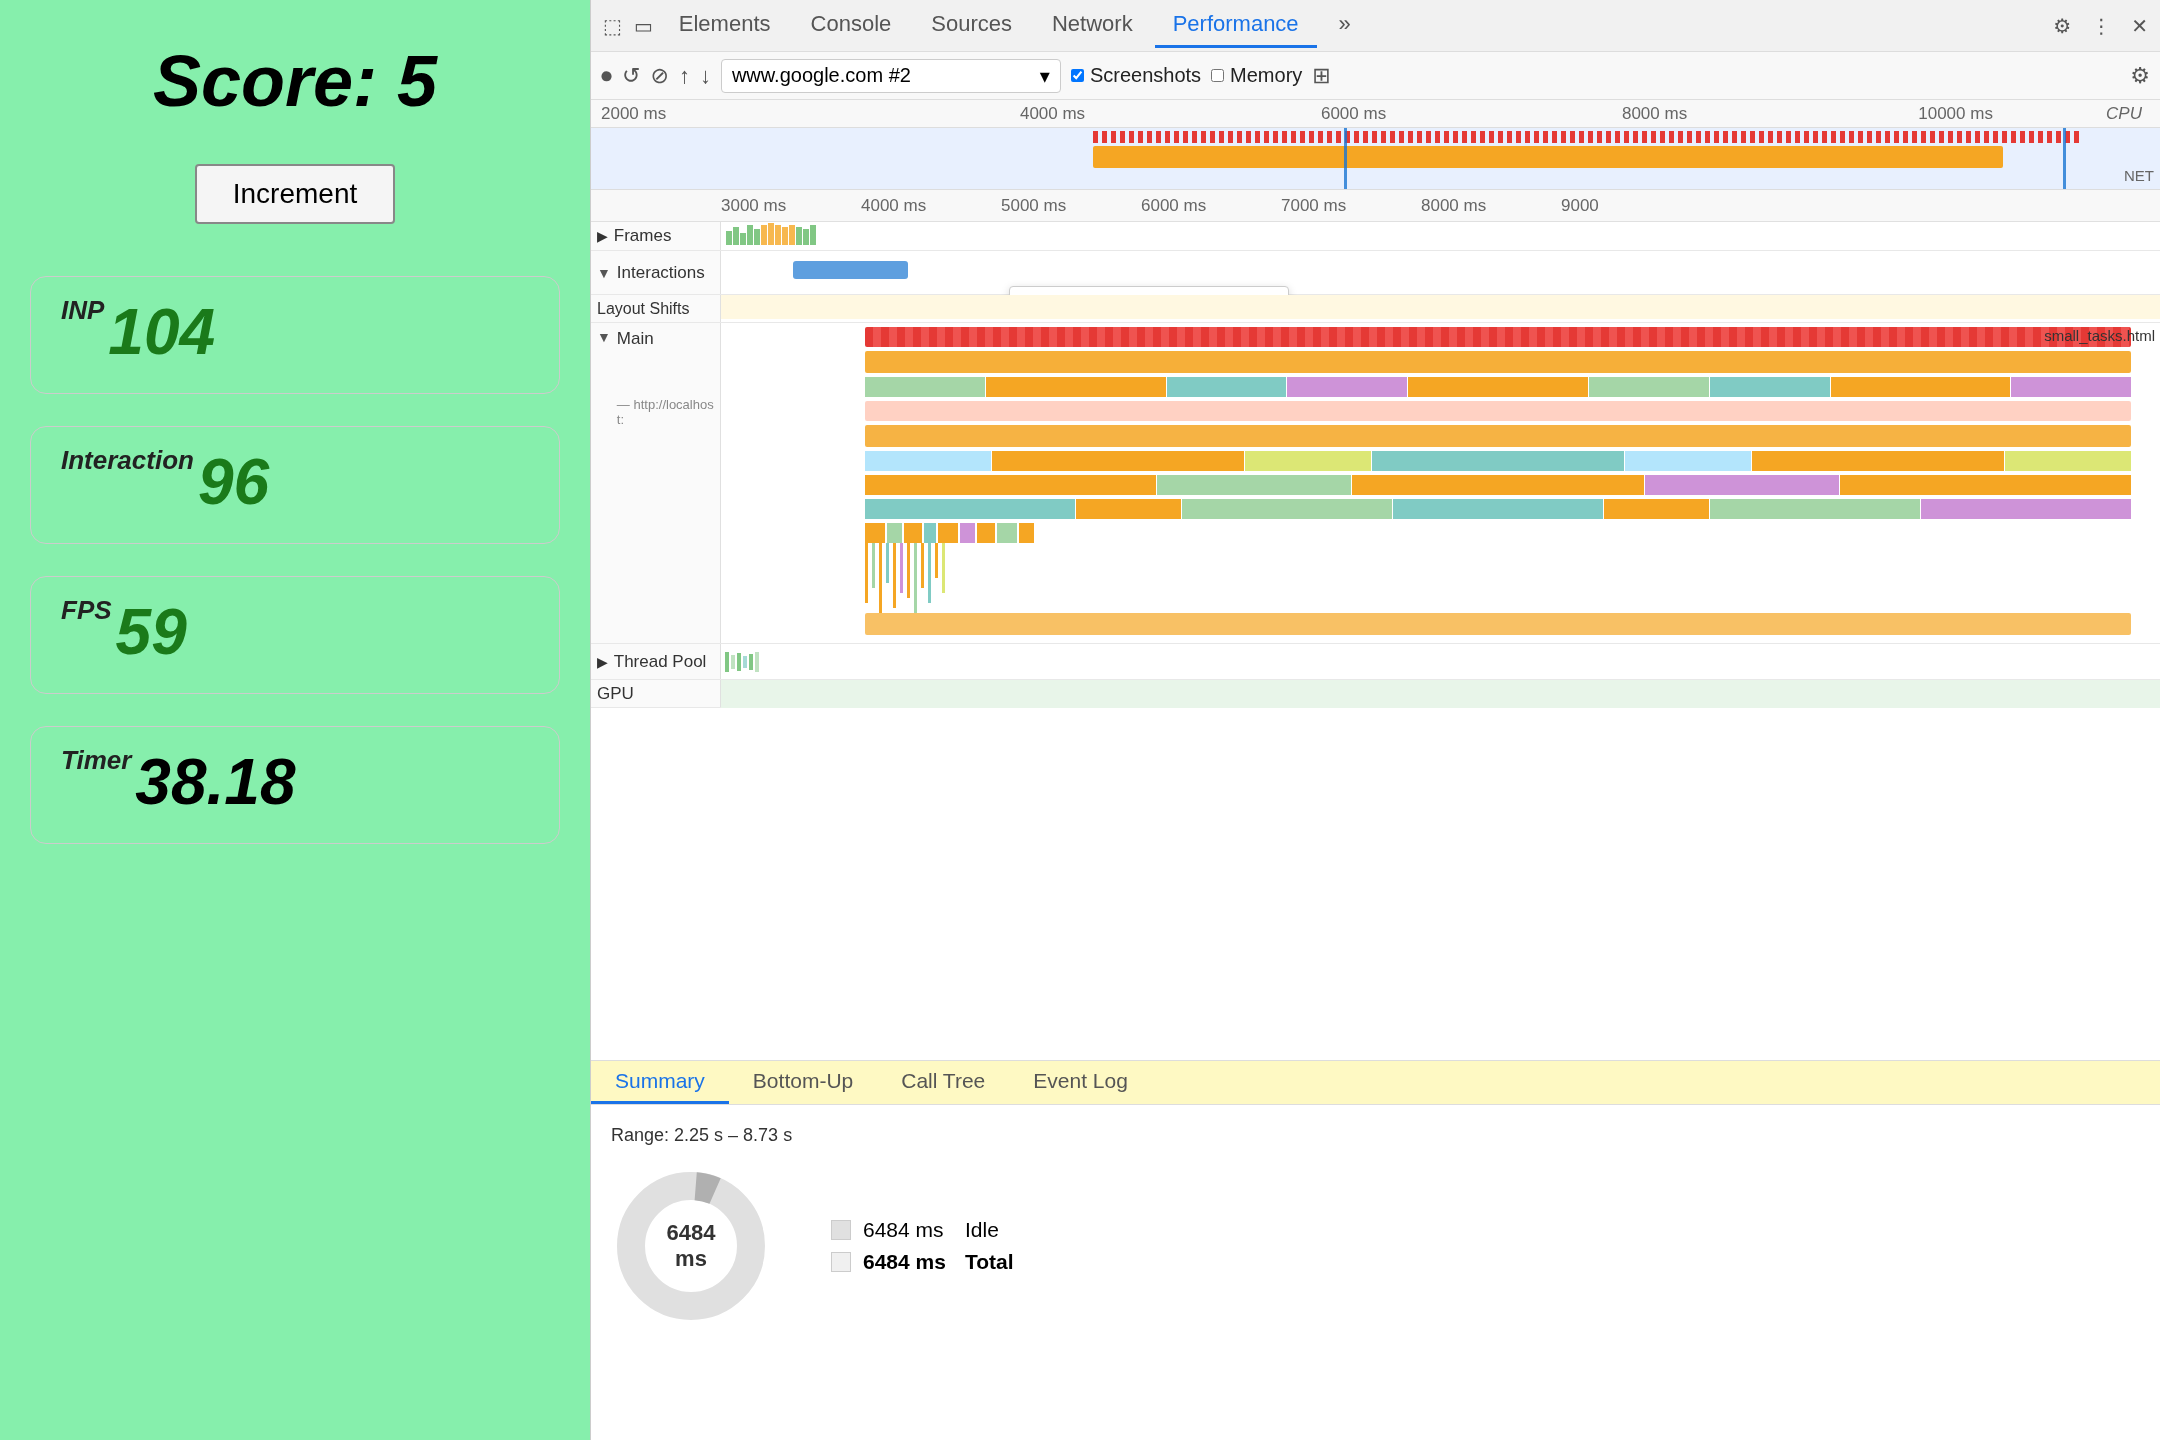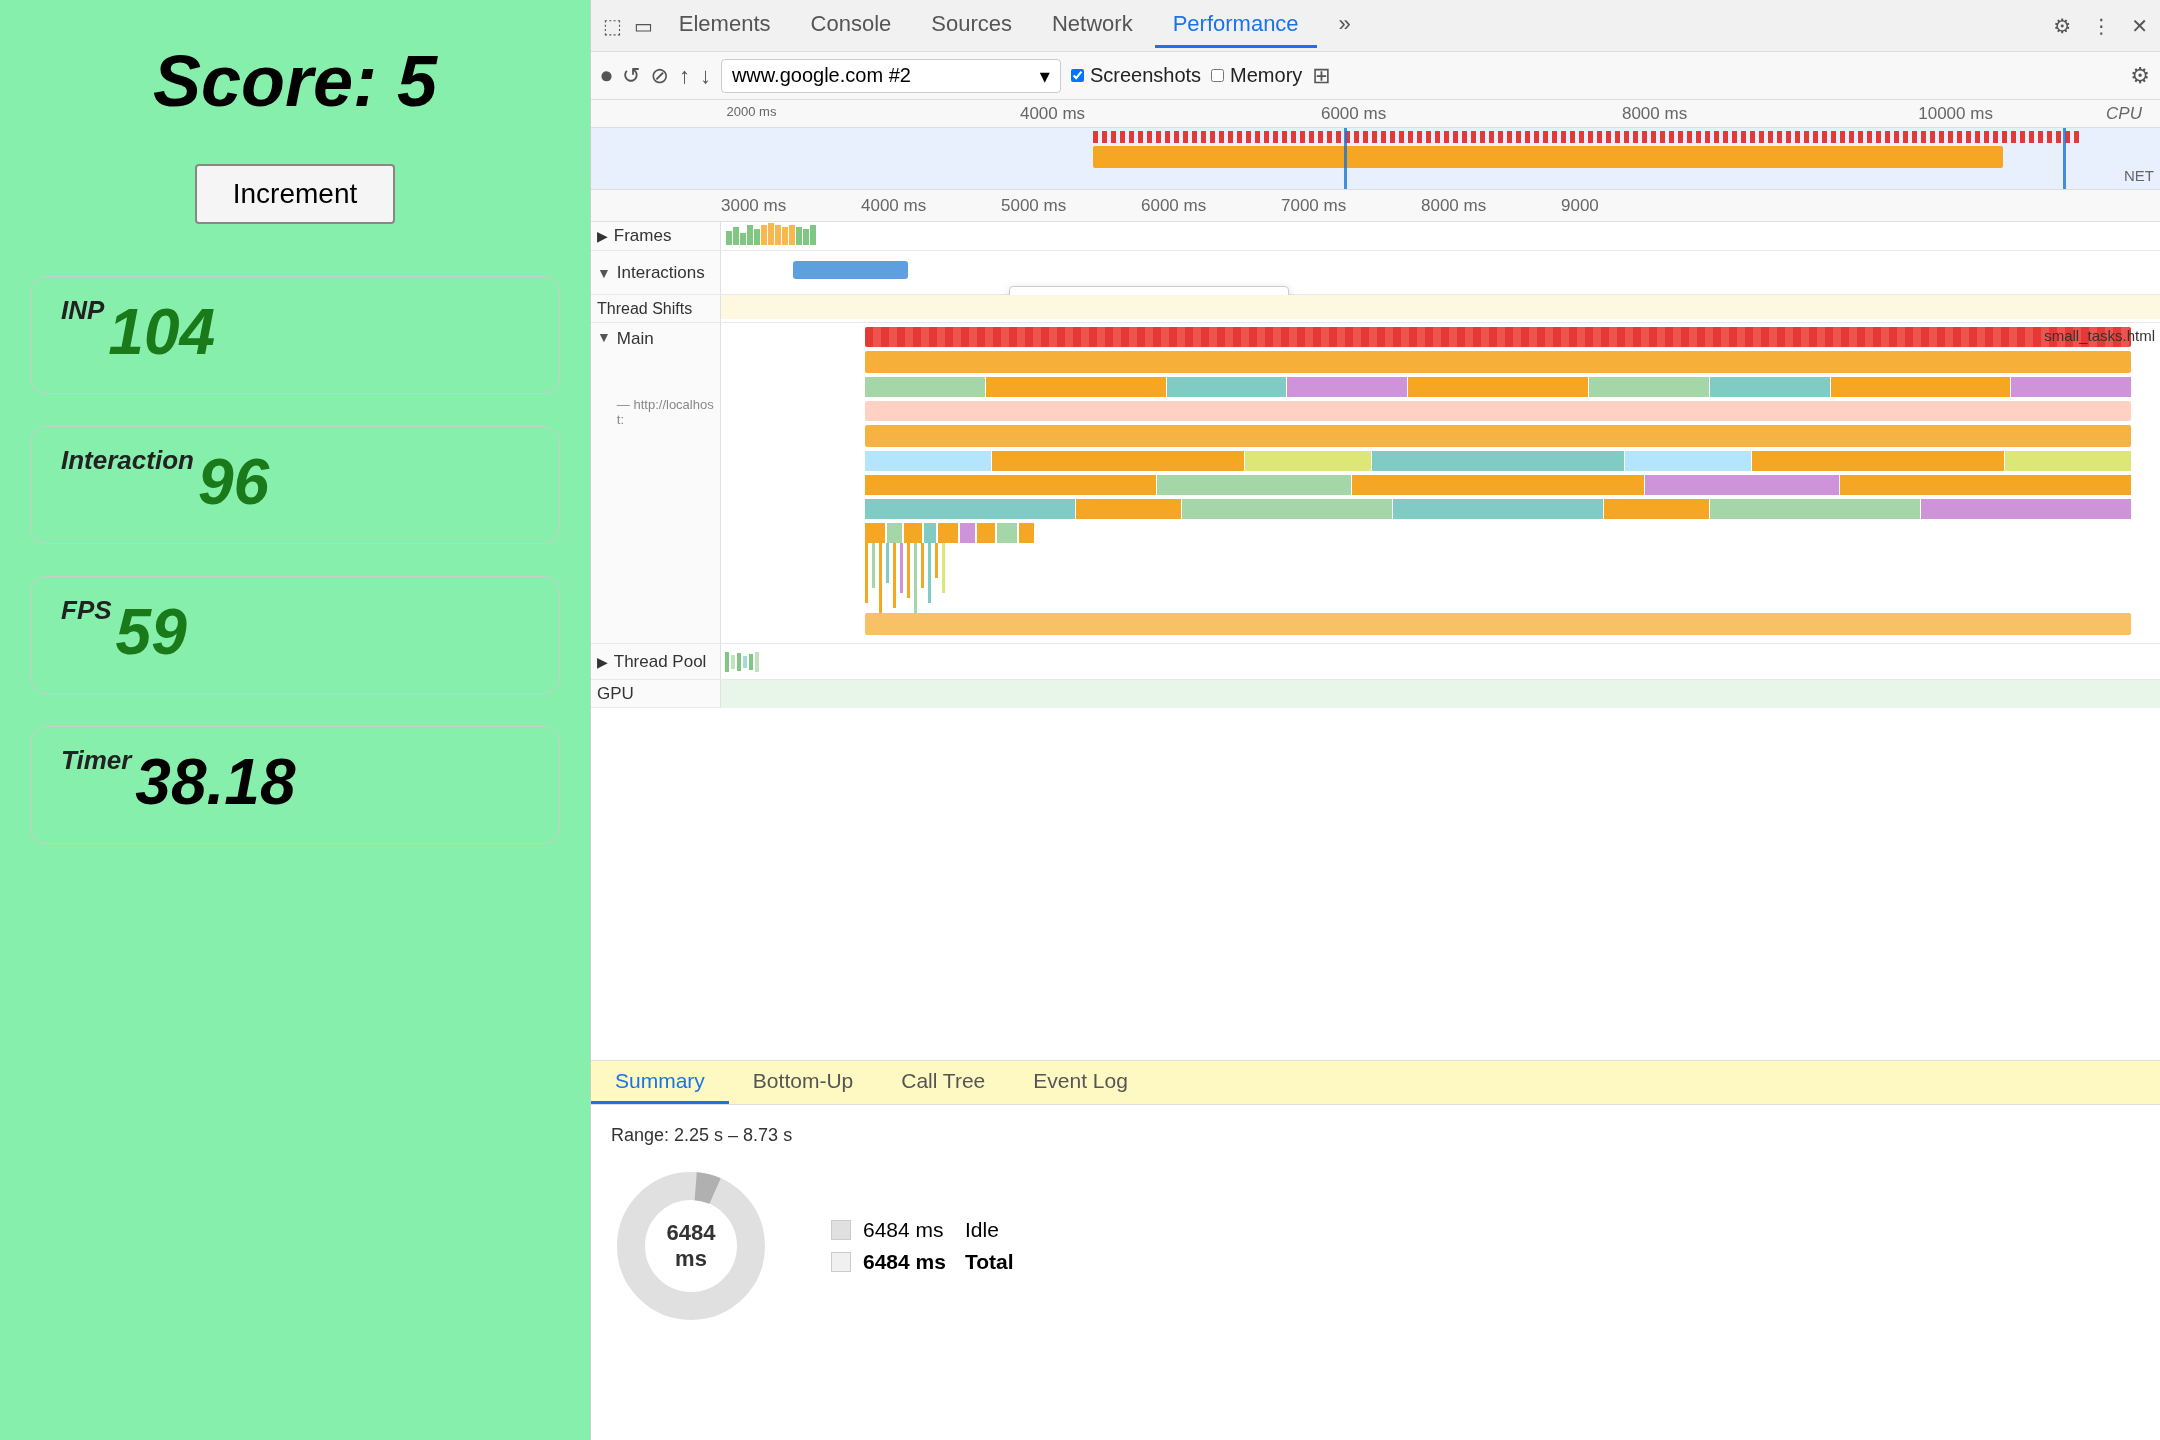--- a/index.html
+++ b/index.html
@@ -425,7 +425,7 @@
 
     <div style="display:flex; height:28px; align-items:center; background:#f8f8f8; border-bottom:1px solid #ddd; padding-left:0;">
       <div style="display:flex; flex:1; padding:0 10px;">
-        <div style="flex:1; font-size:13px; color:#666; text-align:center;">2000 ms</div>
+        <div style="flex:1; font-size:17px; color:#666; text-align:left;">2000 ms</div>
         <div style="flex:1; font-size:17px; color:#666; text-align:center;">4000 ms</div>
         <div style="flex:1; font-size:17px; color:#666; text-align:center;">6000 ms</div>
         <div style="flex:1; font-size:17px; color:#666; text-align:center;">8000 ms</div>

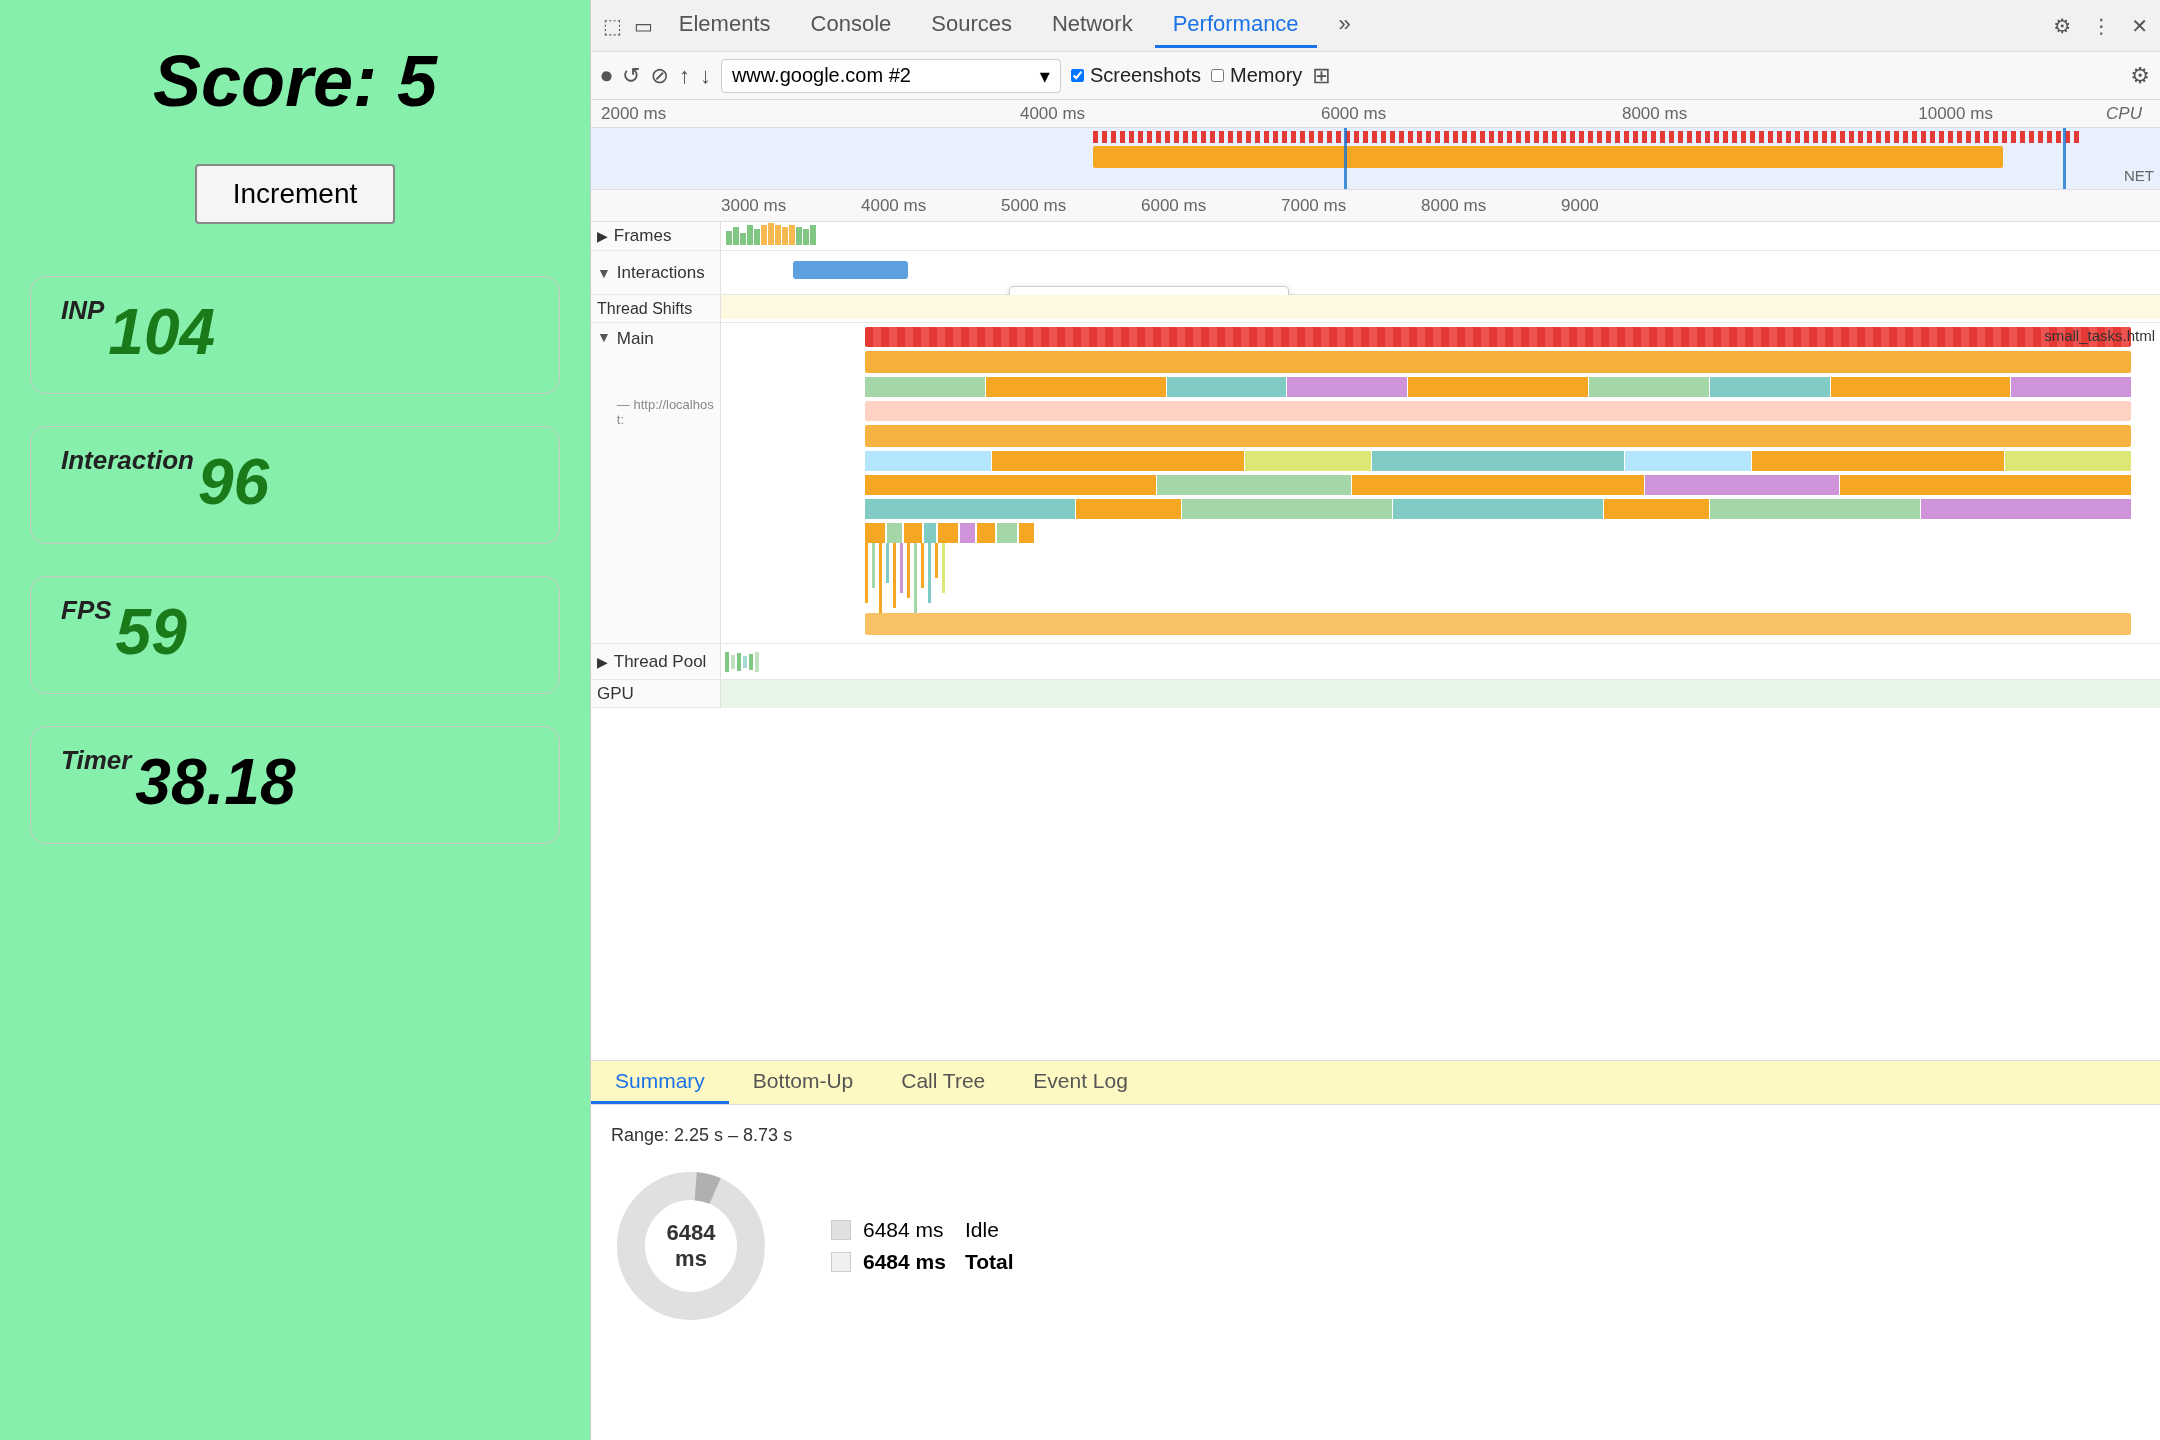--- a/index.html
+++ b/index.html
@@ -506,7 +506,7 @@
 
     <div class="track-row" style="height:24px;">
       <div class="track-label">
-        <span style="font-size:16px;">Thread Shifts</span>
+        <span style="font-size:16px;">Layout Shifts</span>
       </div>
       <div class="track-content" style="height:24px; background:#fff8e1;">
       </div>

